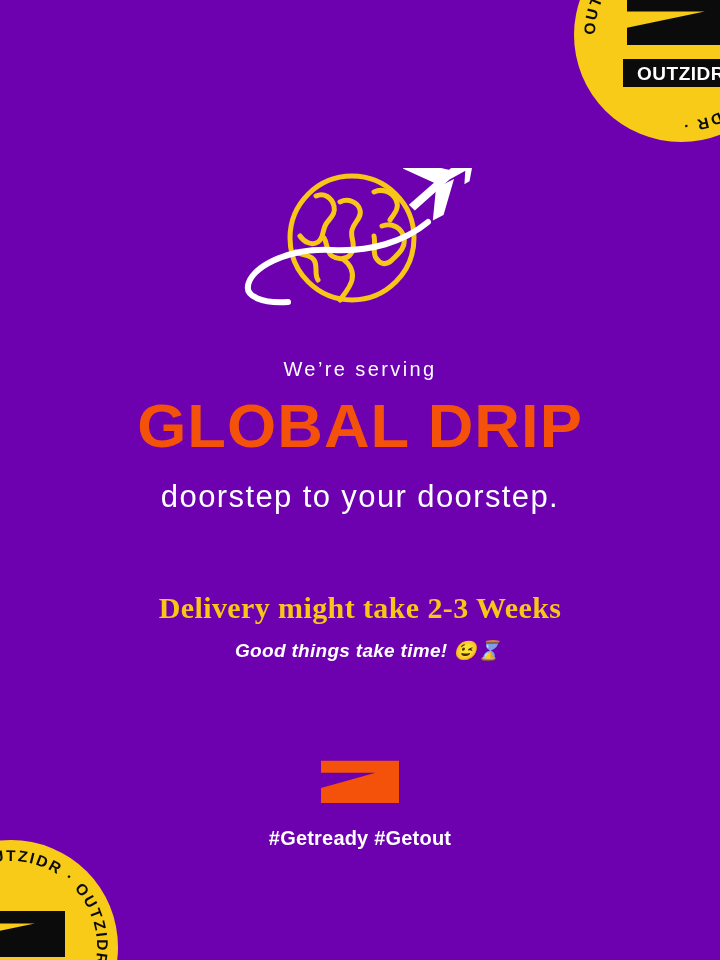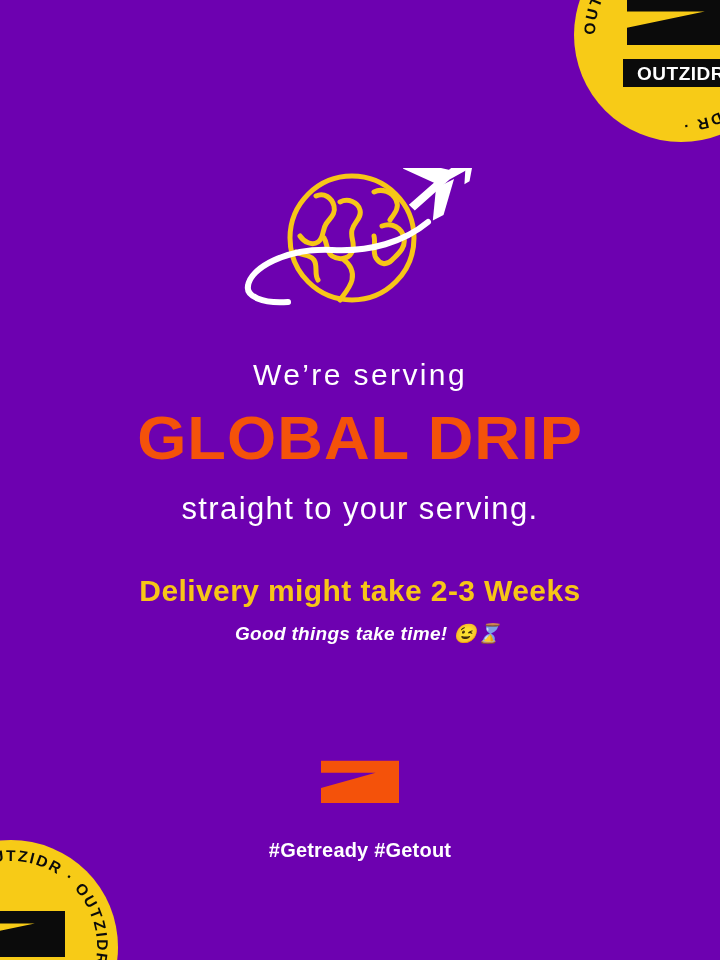--- a/index.html
+++ b/index.html
@@ -91,7 +91,7 @@
   }
   #eyebrow {
     color: #ffffff;
-    font-size: 30px;
+    font-size: 20px;
     font-weight: 300;
     letter-spacing: 2.4px;
     line-height: 1.15;

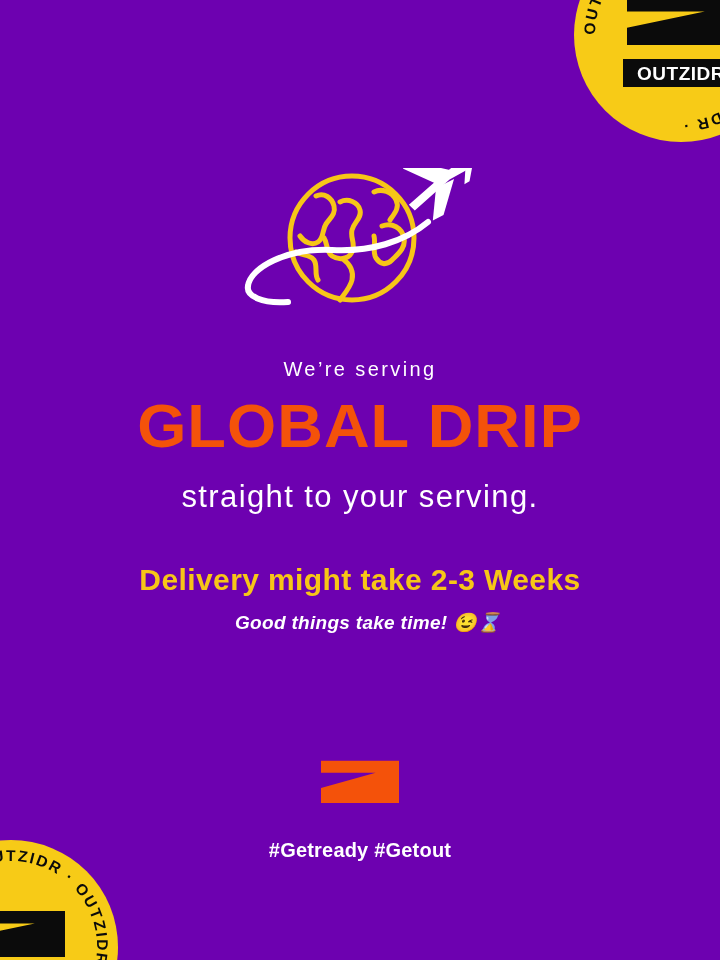--- a/index.html
+++ b/index.html
@@ -225,7 +225,7 @@
   <div id="copy">
     <div id="eyebrow">We’re serving</div>
     <div id="headline">GLOBAL DRIP</div>
-    <div id="subline">straight to your serving.</div>
+    <div id="subline">doorstep to your doorstep.</div>
     <div id="delivery">Delivery might take 2-3 Weeks</div>
     <div id="reassurance">Good things take time! 😉⌛</div>
   </div>

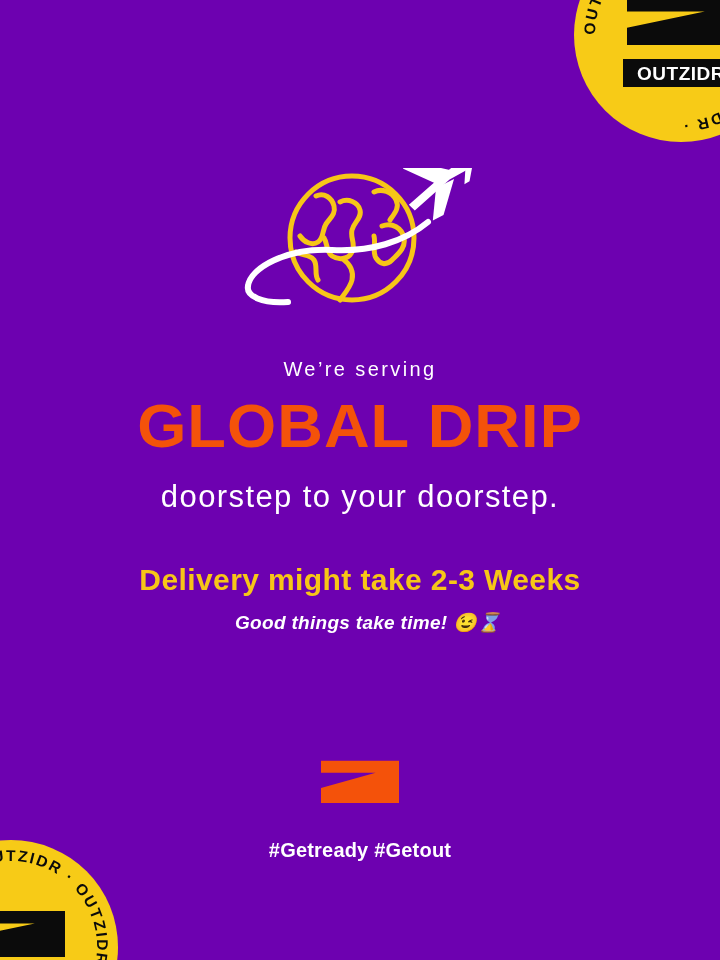--- a/index.html
+++ b/index.html
@@ -119,7 +119,8 @@
     font-weight: bold;
     letter-spacing: 0.4px;
     line-height: 1.1;
-    margin-top: 48px;
+    margin-top: 76px;
+    font-family: Liberation Serif, serif;
   }
   #reassurance {
     color: #ffffff;

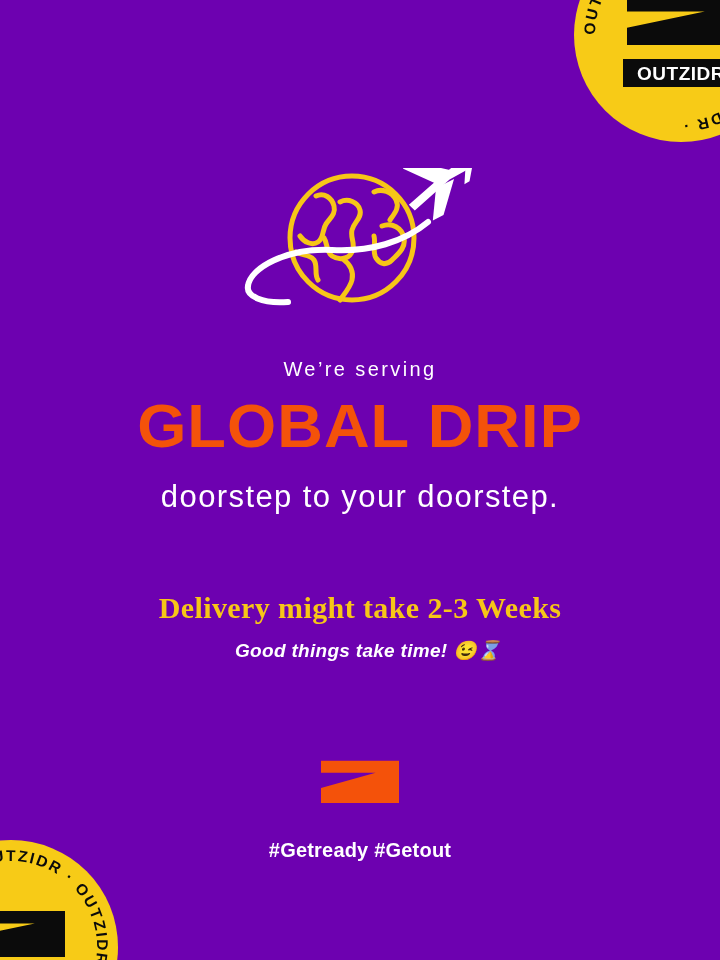--- a/index.html
+++ b/index.html
@@ -152,7 +152,7 @@
     font-size: 20px;
     font-weight: bold;
     letter-spacing: 0.2px;
-    margin-top: 36px;
+    margin-top: 24px;
   }
 </style>
 </head>

